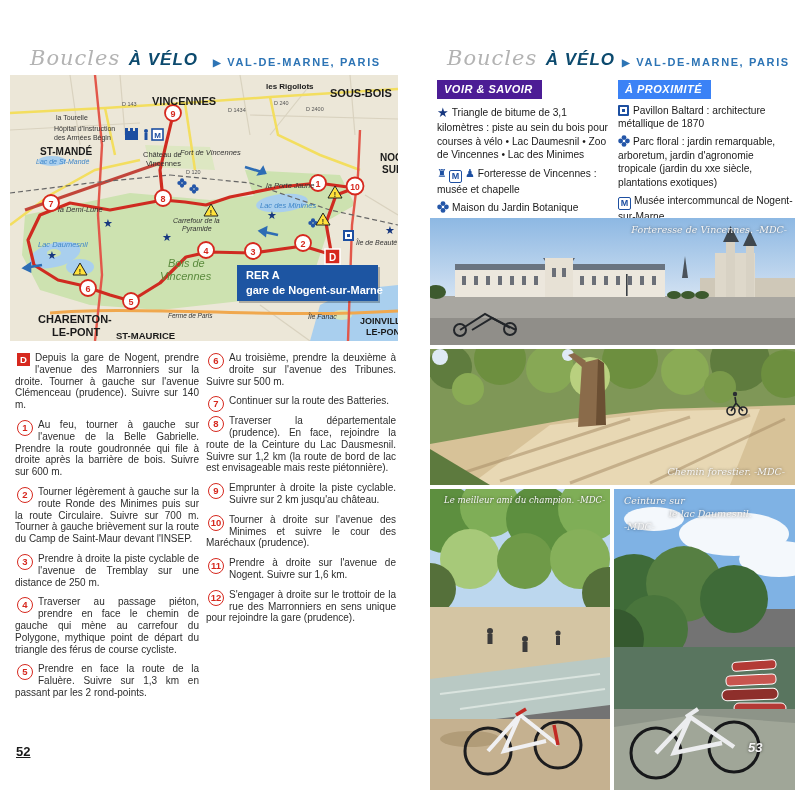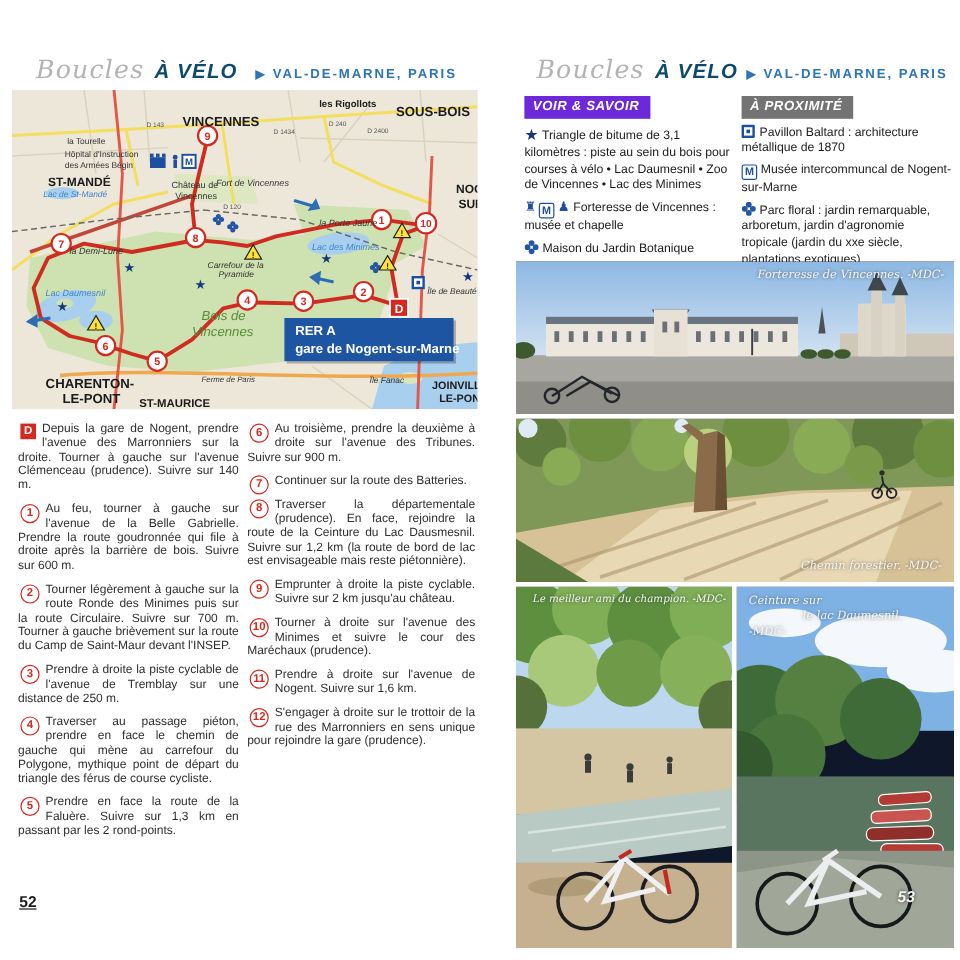--- a/index.html
+++ b/index.html
@@ -37,7 +37,7 @@
   .info-prox{left:618px;width:176px;}
   .info-bar{display:inline-block;color:#fff;font-weight:bold;font-style:italic;font-size:11px;
       padding:2px 9px 2px 7px;letter-spacing:.5px;margin-bottom:5px;}
-  .bar-black{background:#6d28d9;}
+  .bar-black{background:#4c1d95;}
   .bar-blue{background:#737373;}
   .info-item{margin-bottom:4px;}
   .icon-star{color:#16377f;font-size:13px;vertical-align:-1px;margin-right:3px;}

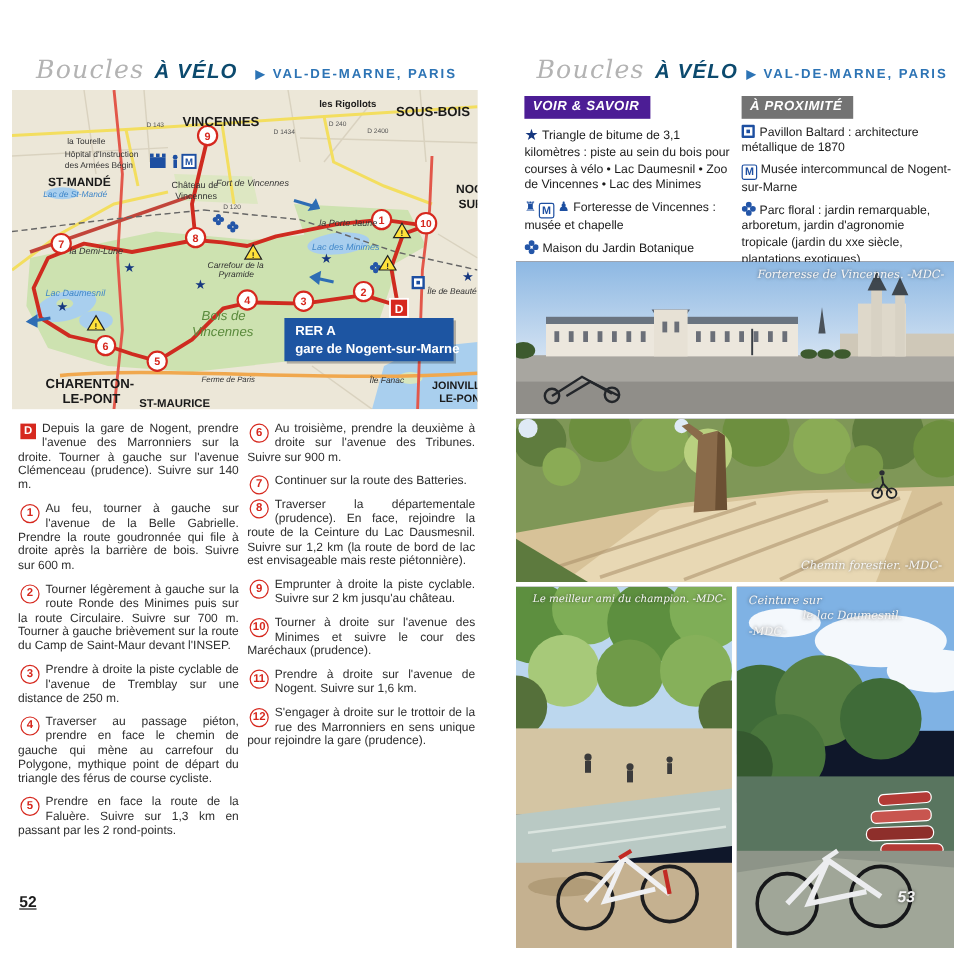--- a/index.html
+++ b/index.html
@@ -38,7 +38,7 @@
   .info-bar{display:inline-block;color:#fff;font-weight:bold;font-style:italic;font-size:11px;
       padding:2px 9px 2px 7px;letter-spacing:.5px;margin-bottom:5px;}
   .bar-black{background:#4c1d95;}
-  .bar-blue{background:#737373;}
+  .bar-blue{background:#3b82f6;}
   .info-item{margin-bottom:4px;}
   .icon-star{color:#16377f;font-size:13px;vertical-align:-1px;margin-right:3px;}
   .icon-castle{color:#1d4fa1;font-size:11px;margin-right:2px;}

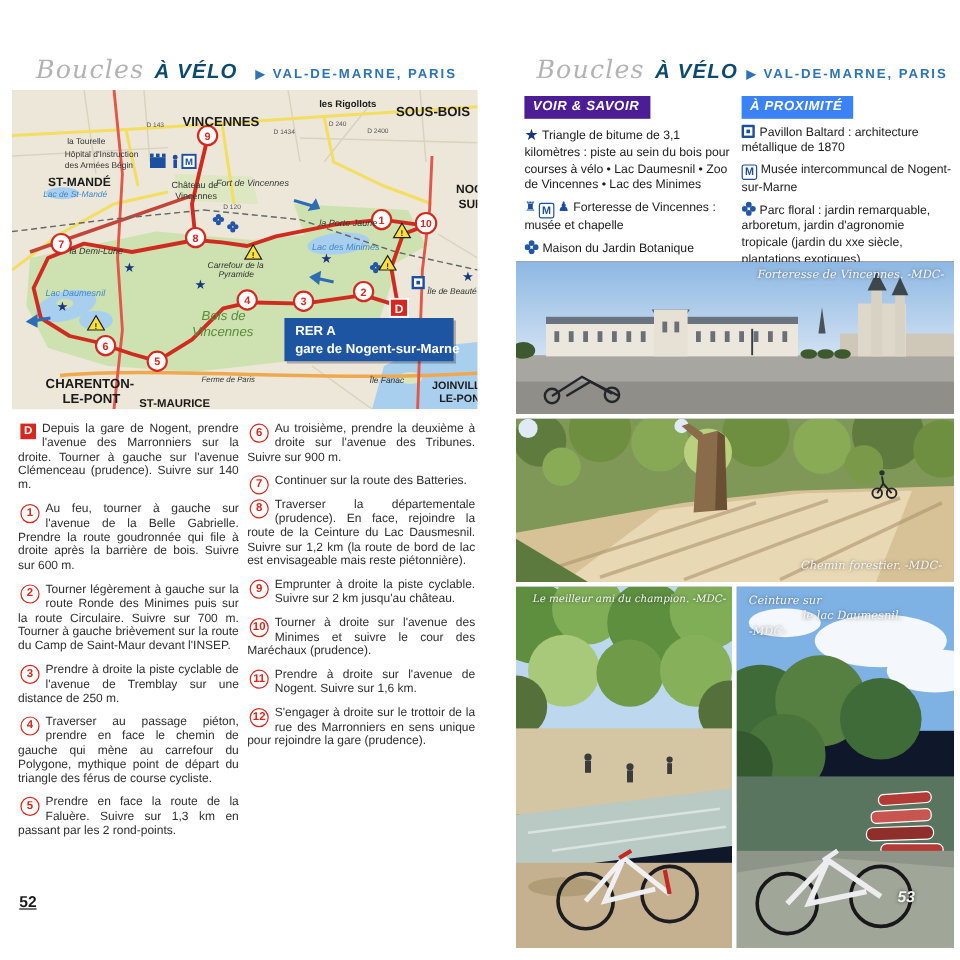--- a/index.html
+++ b/index.html
@@ -341,7 +341,6 @@
 <div class="info info-prox">
   <div class="info-bar bar-blue">À PROXIMITÉ</div>
   <div class="info-item"><span class="icon-sq"></span><span>Pavillon Baltard : architecture métallique de 1870</span></div>
-  <div class="info-item"><span class="icon-m">M</span><span>Musée intercommuncal de Nogent-sur-Marne</span></div>
   <div class="info-item"><span class="icon-floral"><svg width="12" height="12" viewBox="0 0 12 12">
           <g fill="#2456a8">
             <circle cx="6" cy="2.6" r="2.4"></circle>
@@ -350,6 +349,7 @@
             <circle cx="9.4" cy="6" r="2.4"></circle>
           </g>
         </svg></span><span>Parc floral : jardin remarquable, arboretum, jardin d'agronomie tropicale (jardin du xxe siècle, plantations exotiques)</span></div>
+  <div class="info-item"><span class="icon-m">M</span><span>Musée intercommuncal de Nogent-sur-Marne</span></div>
 </div>
 
 <div class="photo photo1">

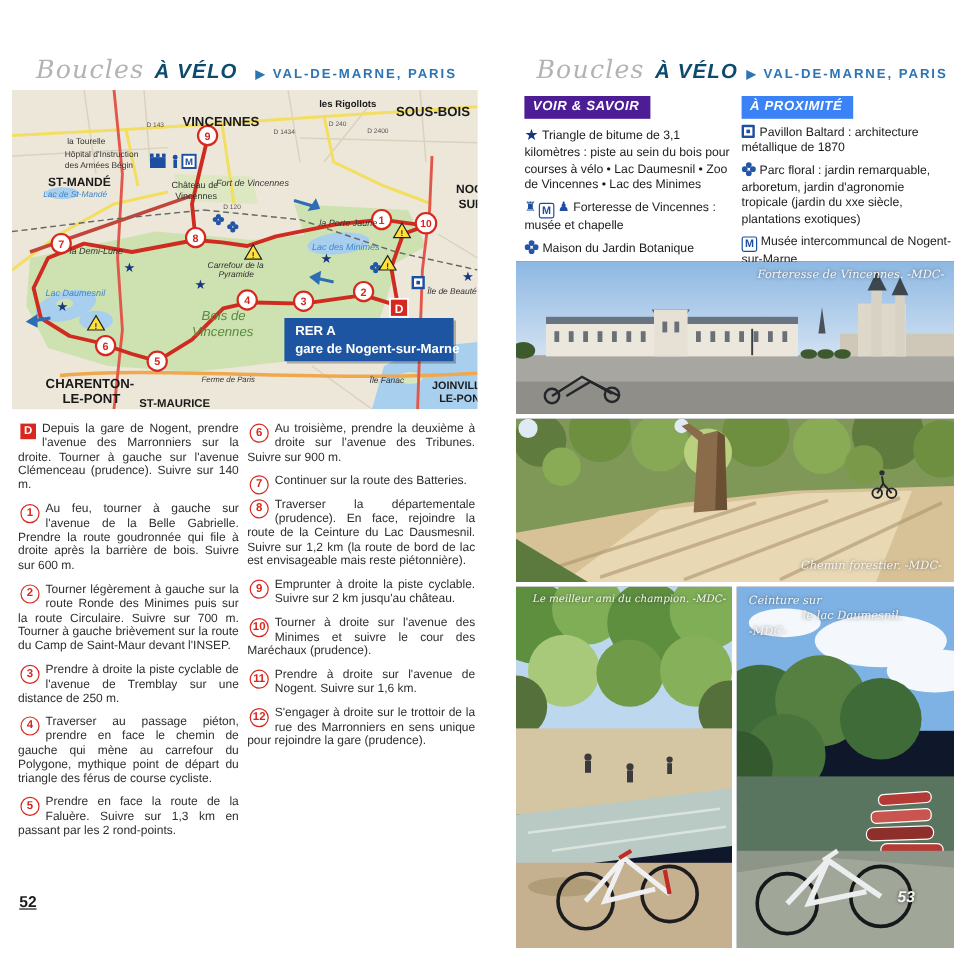--- a/index.html
+++ b/index.html
@@ -53,7 +53,7 @@
   .icon-floral{display:inline-block;width:12px;height:12px;vertical-align:-2px;margin-right:3px;}
 
   
-  .photo{position:absolute;overflow:hidden;background:#0f172a;}
+  .photo{position:absolute;overflow:hidden;background:#737373;}
   .photo1{left:430px;top:218px;width:365px;height:127px;}
   .photo2{left:430px;top:349px;width:365px;height:136px;}
   .photo3{left:430px;top:489px;width:180px;height:301px;}

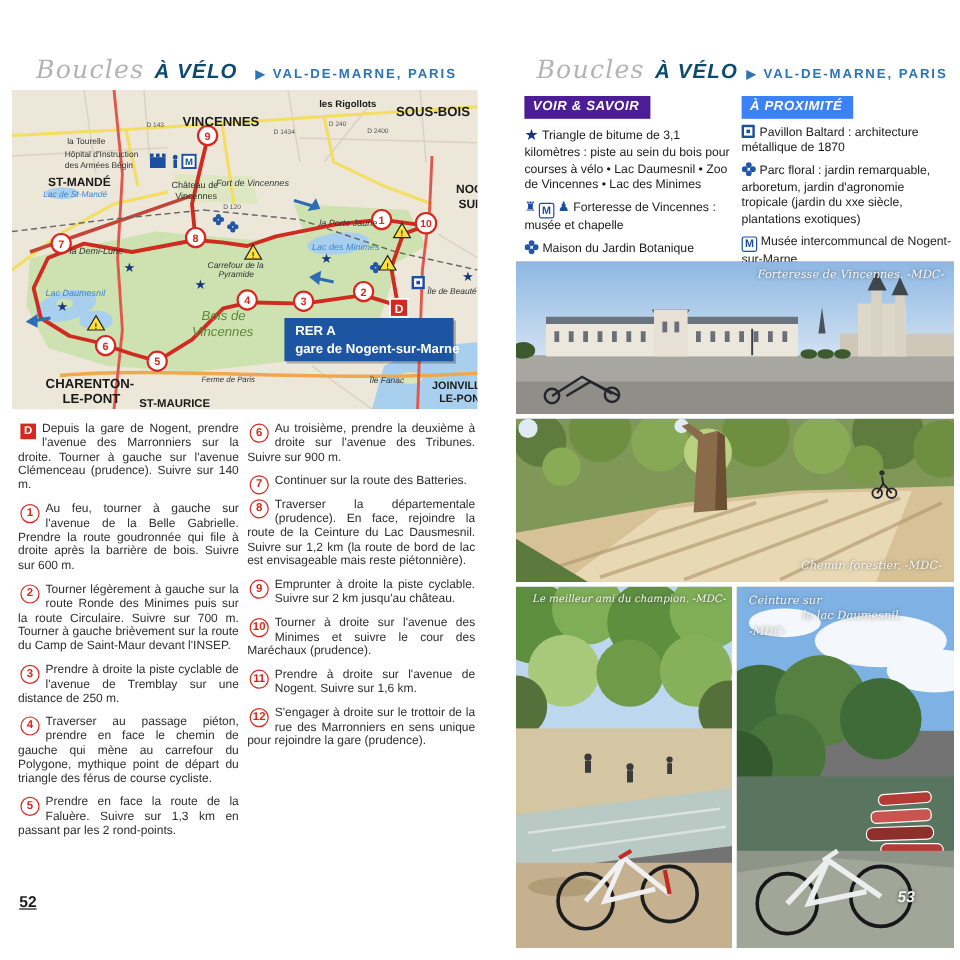--- a/index.html
+++ b/index.html
@@ -305,7 +305,7 @@
 </div>
 
 <div class="col col2">
-  <div class="step"><span class="badge-circle">6</span><span>Au troisième, prendre la deuxième à droite sur l'avenue des Tribunes. Suivre sur 900 m.</span></div>
+  <div class="step"><span class="badge-circle">6</span><span>Au troisième, prendre la deuxième à droite sur l'avenue des Tribunes. Suivre sur 500 m.</span></div>
   <div class="step"><span class="badge-circle">7</span><span>Continuer sur la route des Batteries.</span></div>
   <div class="step"><span class="badge-circle">8</span><span>Traverser la départementale (prudence). En face, rejoindre la route de la Ceinture du Lac Dausmesnil. Suivre sur 1,2 km (la route de bord de lac est envisageable mais reste piétonnière).</span></div>
   <div class="step"><span class="badge-circle">9</span><span>Emprunter à droite la piste cyclable. Suivre sur 2 km jusqu'au château.</span></div>

